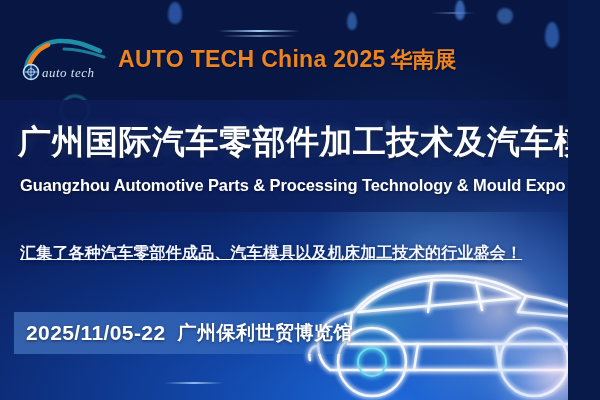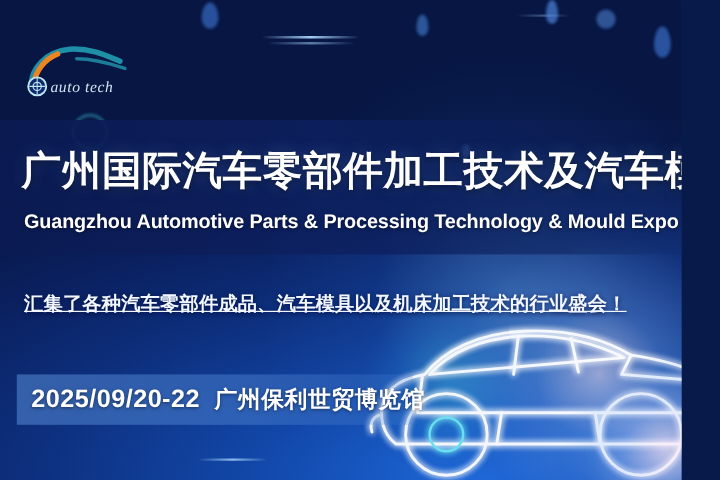--- a/index.html
+++ b/index.html
@@ -153,6 +153,9 @@
         <text x="24" y="40" font-family="Liberation Serif, serif" font-style="italic" font-size="13" fill="#cfe6f2" letter-spacing="0.5">auto tech</text>
       </svg>
     </div>
+    <div class="head-title">
+      <span>AUTO TECH China 2025</span><span class="cn">华南展</span>
+    </div>
   </div>
 
   <div class="title-band"></div>

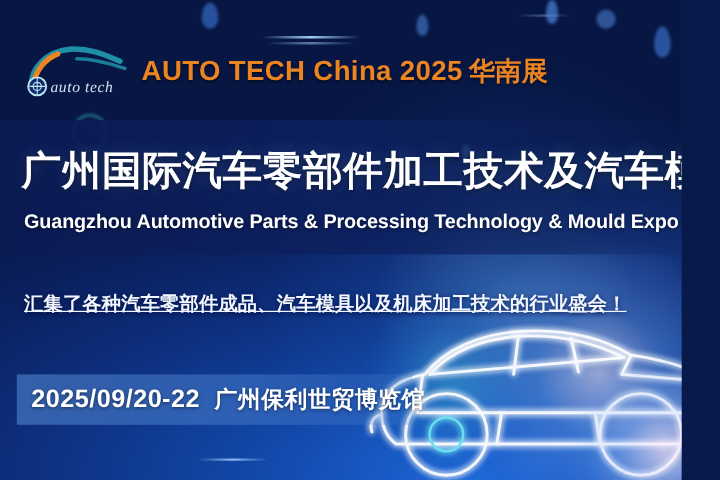--- a/index.html
+++ b/index.html
@@ -166,7 +166,7 @@
 
   <div class="date-band"></div>
   <div class="date-row">
-    <span class="date-text">2025/09/20-22</span>
+    <span class="date-text">2025/11/05-22</span>
     <span class="venue-text">广州保利世贸博览馆</span>
   </div>
 

